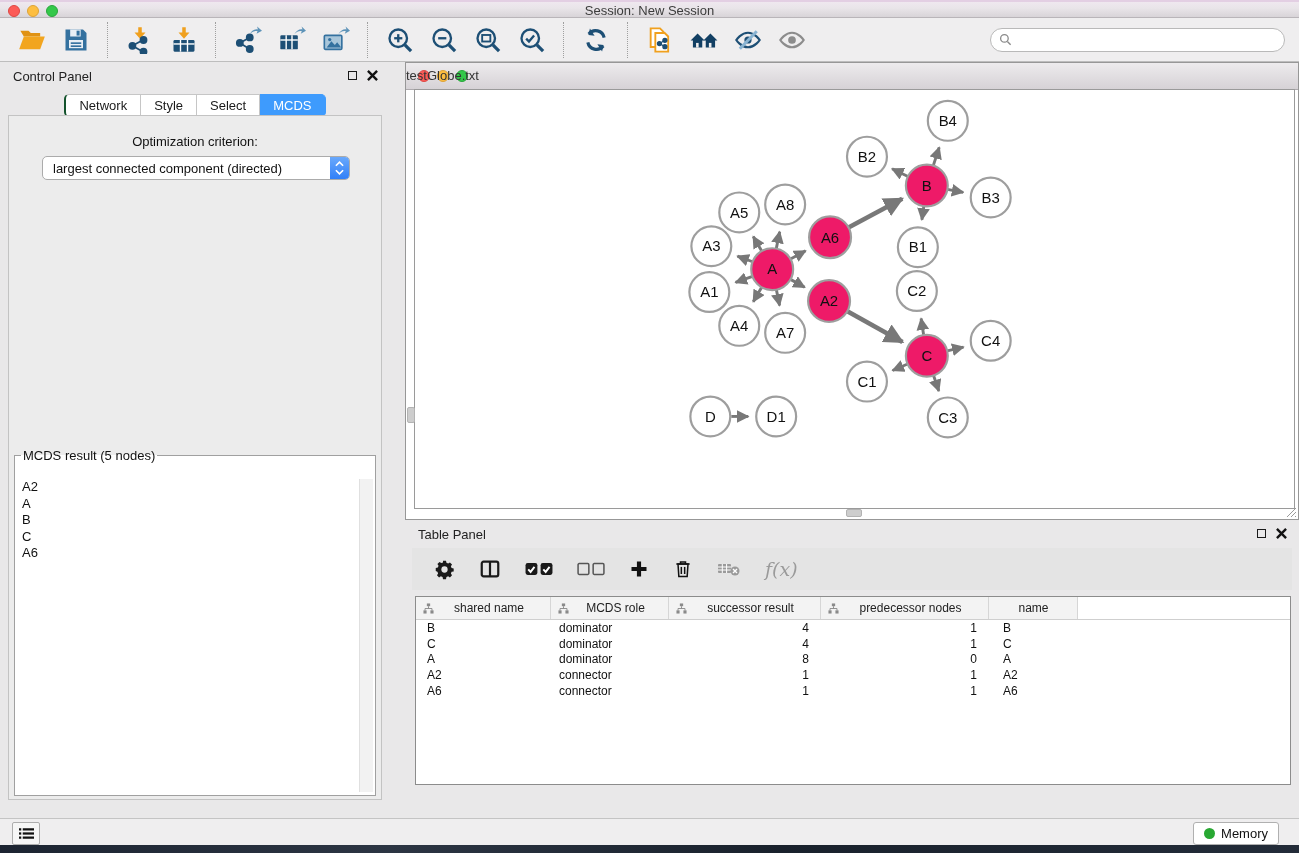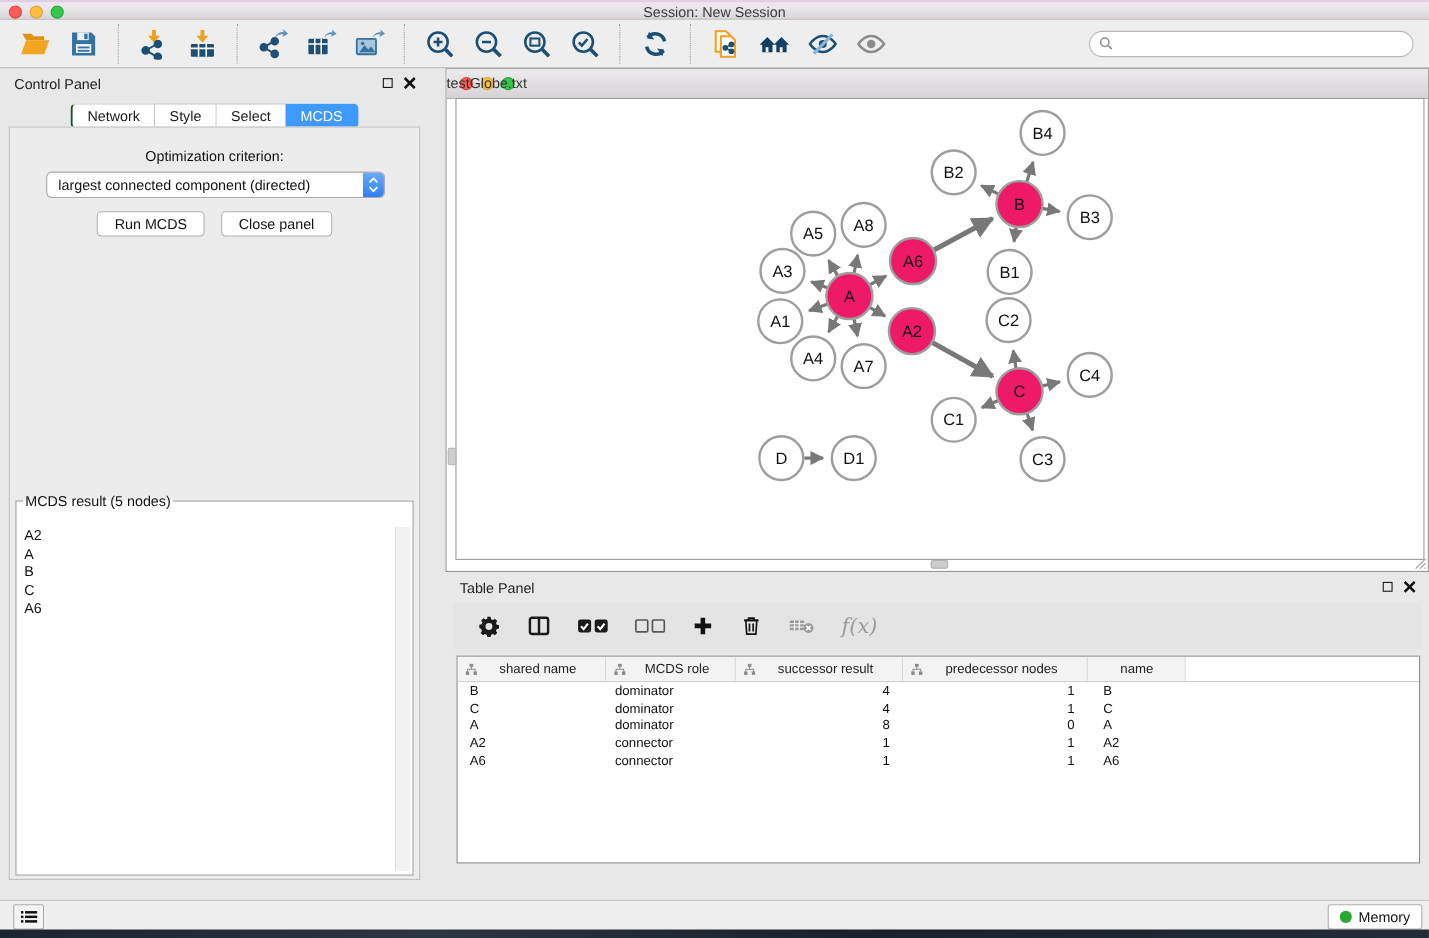--- a/index.html
+++ b/index.html
@@ -307,10 +307,6 @@
             <path d="M1 1l4 4 4-4" fill="none" stroke="#fff" stroke-width="1.8"></path>
           </svg>
       </span>
-    </div>
-    <div class="cp-buttons">
-      <button class="btn">Run MCDS</button>
-      <button class="btn">Close panel</button>
     </div>
     <fieldset class="mcds-box">
       <legend>MCDS result (5 nodes)</legend>

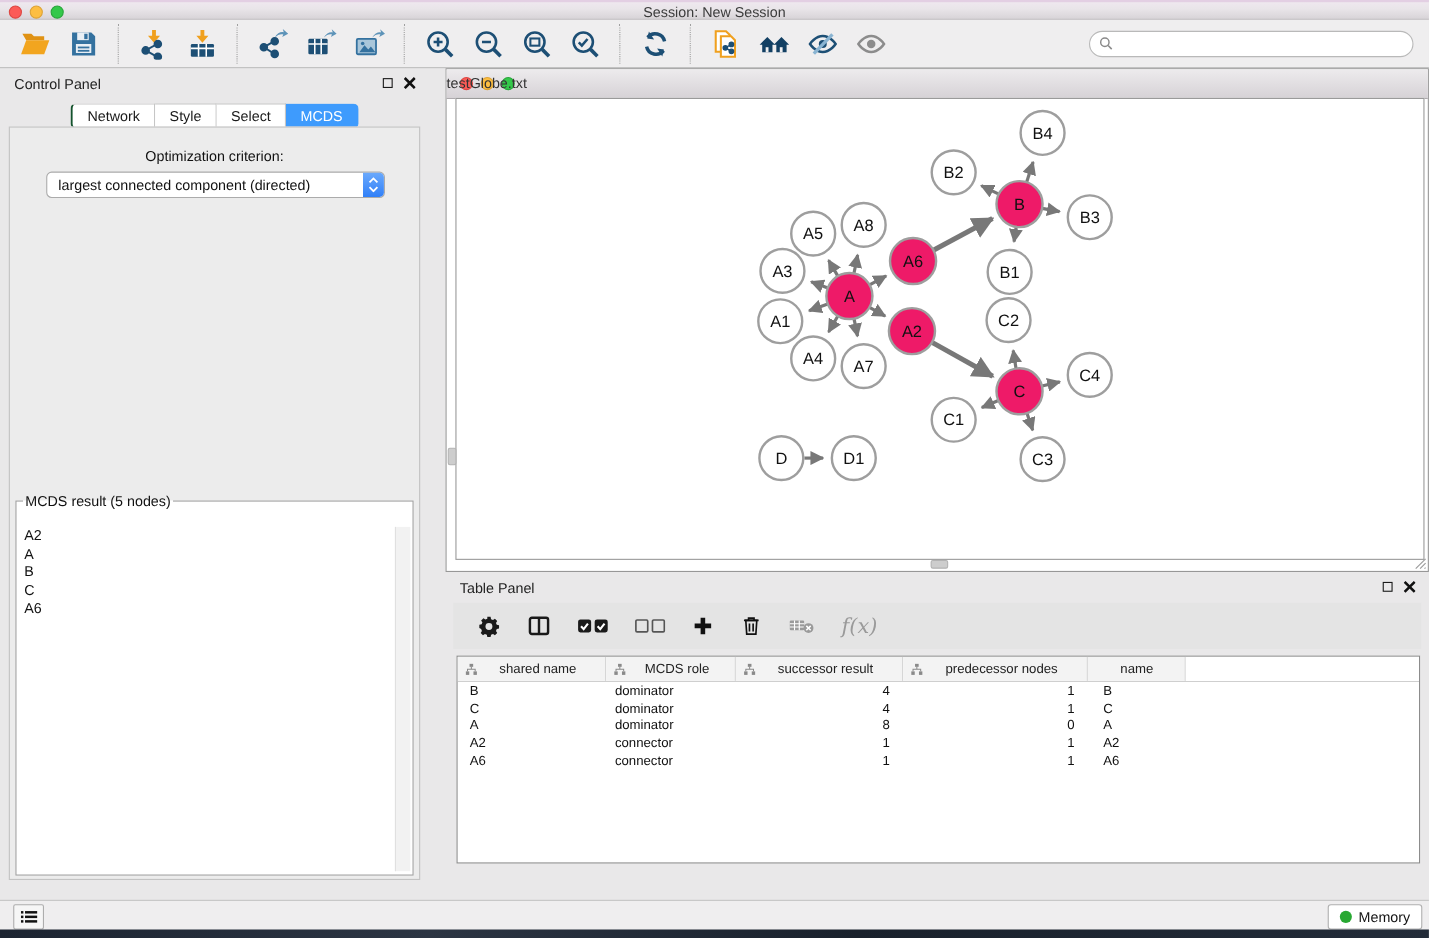--- a/index.html
+++ b/index.html
@@ -99,7 +99,7 @@
     border-top:1px solid #c4c4c4;box-sizing:border-box;}
   .menu-btn{position:absolute;left:12px;top:3px;width:26px;height:21px;background:#f6f6f6;
     border:1px solid #adadad;border-radius:2px;display:flex;align-items:center;justify-content:center;}
-  .memory-btn{position:absolute;right:6px;top:3px;height:21px;background:#fff;border:1px solid #b0b0b0;
+  .memory-btn{position:absolute;right:20px;top:3px;height:21px;background:#fff;border:1px solid #b0b0b0;
     border-radius:3px;display:flex;align-items:center;gap:6px;padding:0 10px;font-size:13px;color:#111;}
   .memory-dot{width:11px;height:11px;border-radius:50%;background:#28a832;}
   .desktop-strip{position:absolute;left:0;top:845px;width:100%;height:8px;

